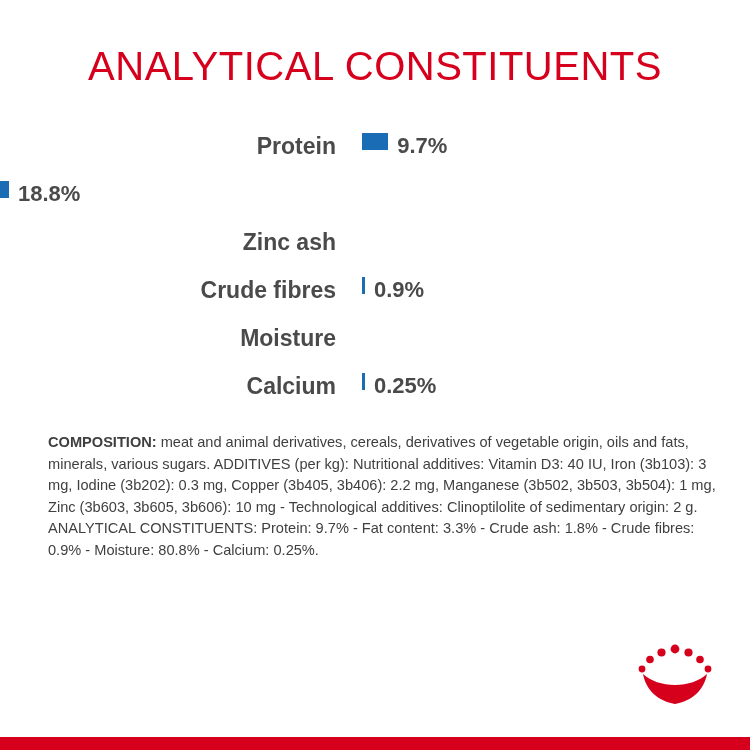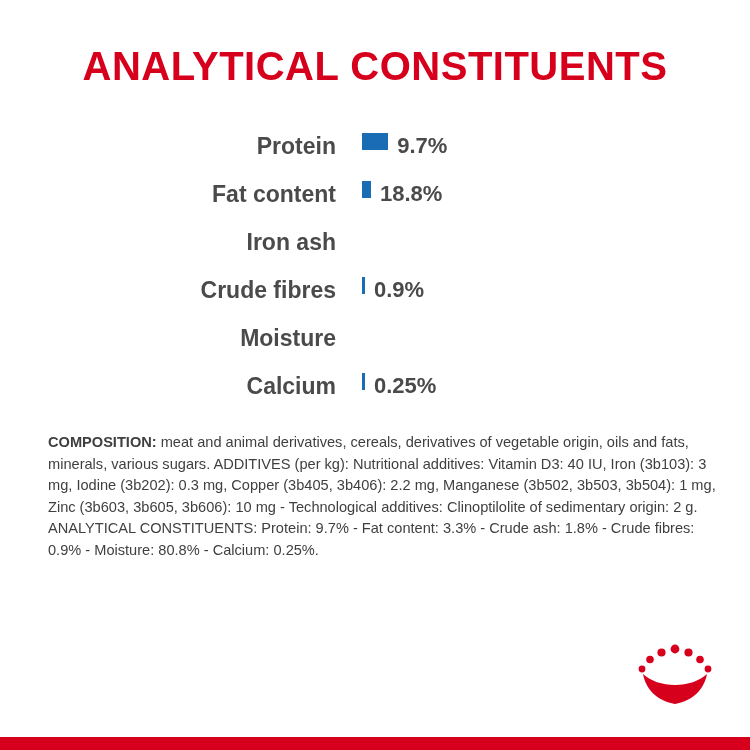--- a/index.html
+++ b/index.html
@@ -27,7 +27,7 @@
     width: 750px;
     text-align: center;
     font-size: 40px;
-    font-weight: bold;
+    font-weight: normal;
     letter-spacing: 0.5px;
     color: #d6001c;
   }

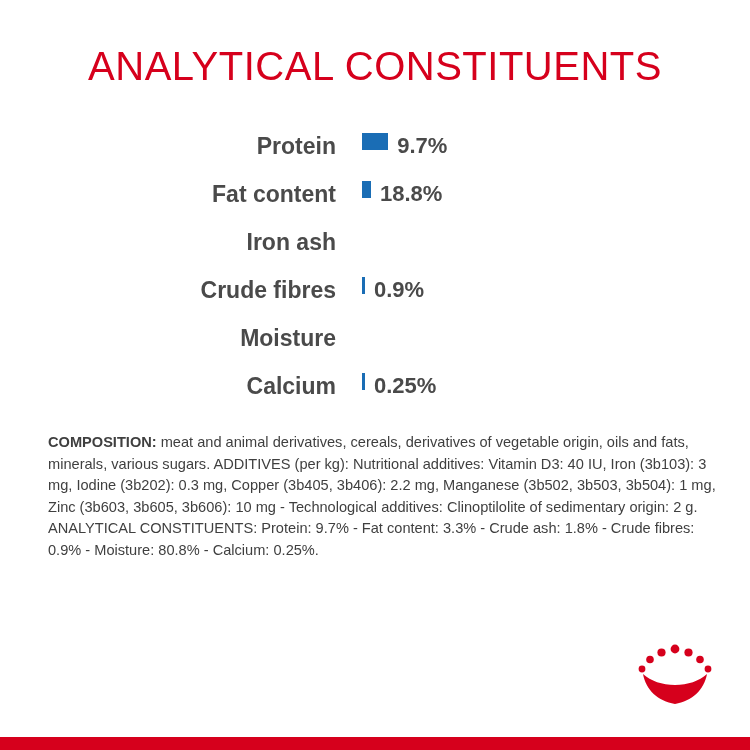--- a/index.html
+++ b/index.html
@@ -119,7 +119,6 @@
         </div>
       </div>
       <div class="row">
-        <div class="row-label">Fat content</div>
         <div class="row-bar-wrap">
           <div class="bar" style="width: 8.91px;"></div>
           <div class="row-value">18.8%</div>

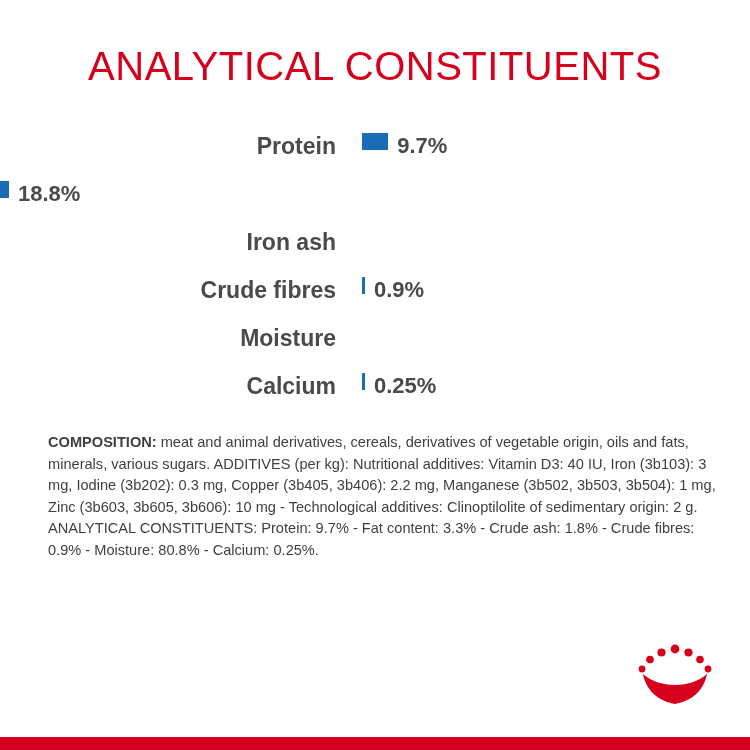--- a/index.html
+++ b/index.html
@@ -125,7 +125,7 @@
         </div>
       </div>
       <div class="row">
-        <div class="row-label">Iron ash</div>
+        <div class="row-label">Zinc ash</div>
       </div>
       <div class="row">
         <div class="row-label">Crude fibres</div>

